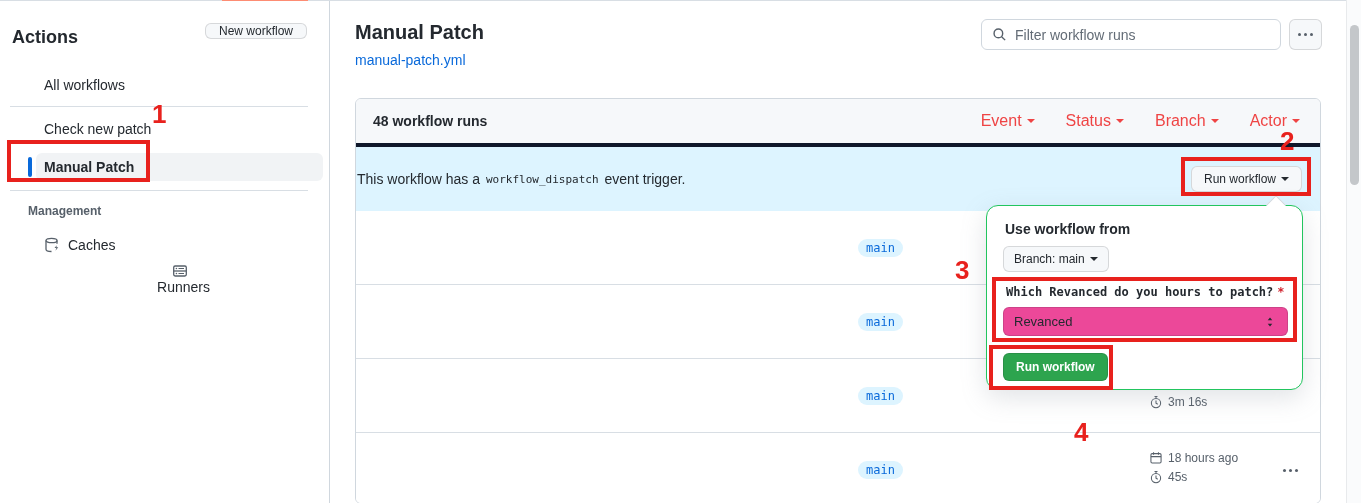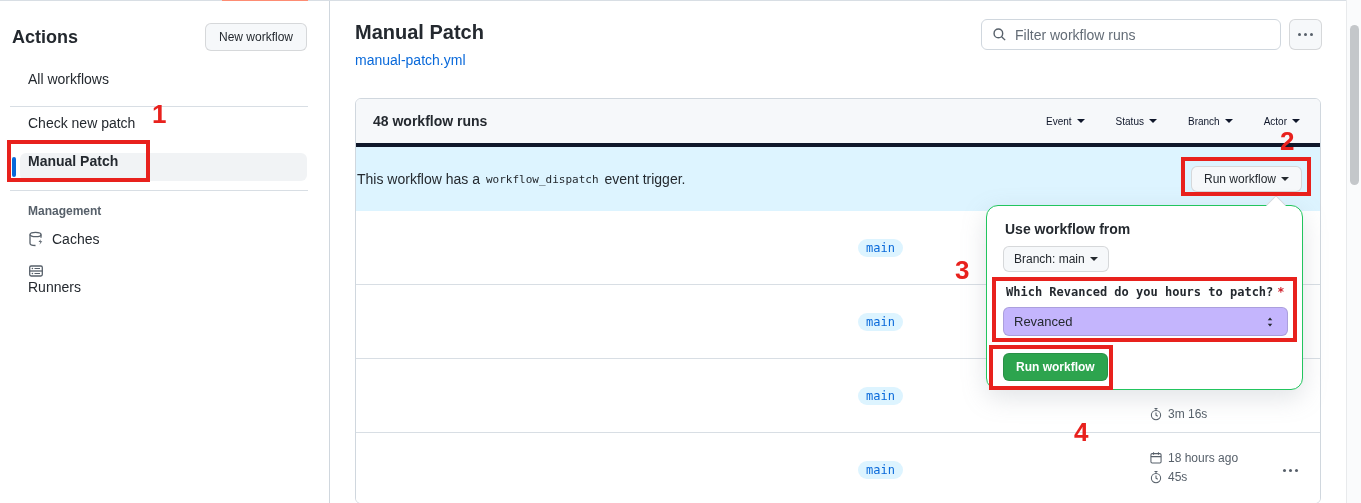--- a/index.html
+++ b/index.html
@@ -24,7 +24,7 @@
     font-size:12px; font-weight:500; color:#24292f; cursor:pointer;
     font-family:inherit;
   }
-  .new-workflow { position:absolute; left:205px; top:22px; width:102px; height:28px; }
+  .new-workflow { position:absolute; left:205px; top:22px; width:102px; height:16px; }
   .sb-item {
     position:absolute; left:20px; width:287px; height:28px; border-radius:6px;
     display:flex; align-items:flex-start; padding-left:8px; font-size:14px; cursor:pointer;

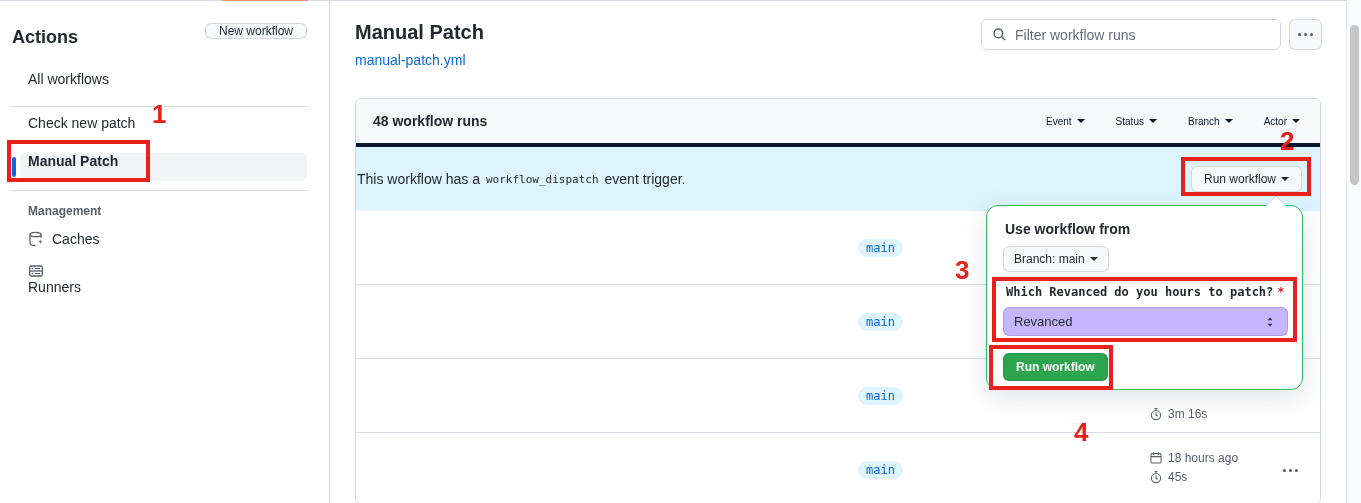--- a/index.html
+++ b/index.html
@@ -26,8 +26,8 @@
   }
   .new-workflow { position:absolute; left:205px; top:22px; width:102px; height:16px; }
   .sb-item {
-    position:absolute; left:20px; width:287px; height:28px; border-radius:6px;
-    display:flex; align-items:flex-start; padding-left:8px; font-size:14px; cursor:pointer;
+    position:absolute; left:36px; width:287px; height:28px; border-radius:6px;
+    display:flex; align-items:center; padding-left:8px; font-size:14px; cursor:pointer;
   }
   .sb-item.selected { background:#f1f3f5; font-weight:700; }
   .sel-bar { position:absolute; left:-8px; top:4px; width:4px; height:20px; border-radius:2px; background:#0969da; }

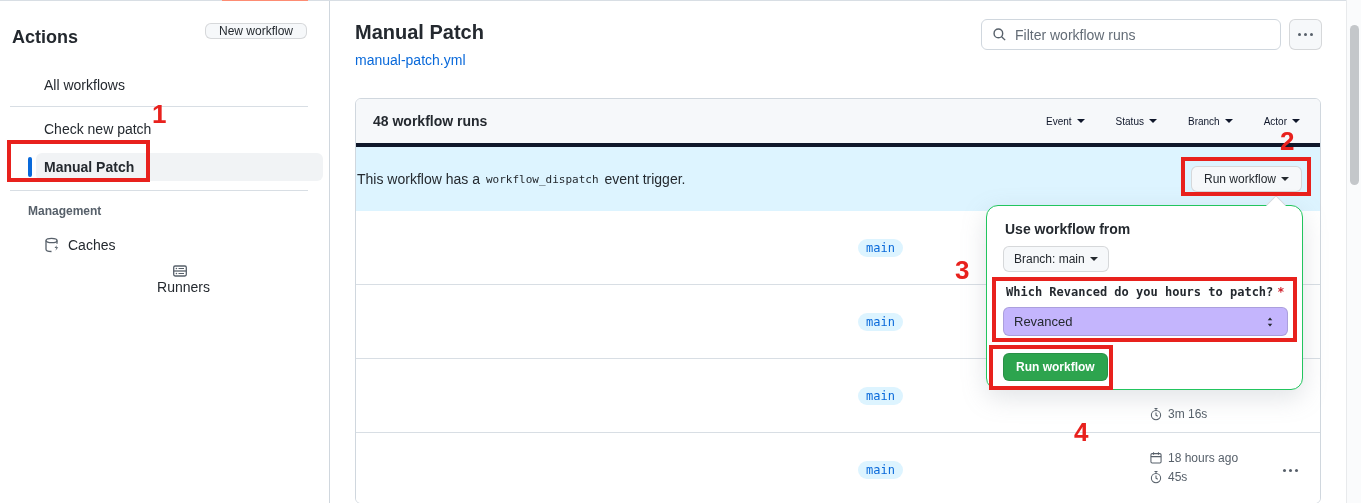--- a/index.html
+++ b/index.html
@@ -65,7 +65,7 @@
   }
   .count-label { font-weight:700; font-size:14px; }
   .filters { margin-left:auto; display:flex; gap:31px; }
-  .filter-dd { display:flex; align-items:center; color:#0f172a; font-size:10px; cursor:pointer;justify-content:center; }
+  .filter-dd { display:flex; align-items:center; color:#ef4444; font-size:16px; cursor:pointer;justify-content:center; }
   .caret {
     display:inline-block; width:0; height:0; margin-left:5px;
     border-left:4px solid transparent; border-right:4px solid transparent;

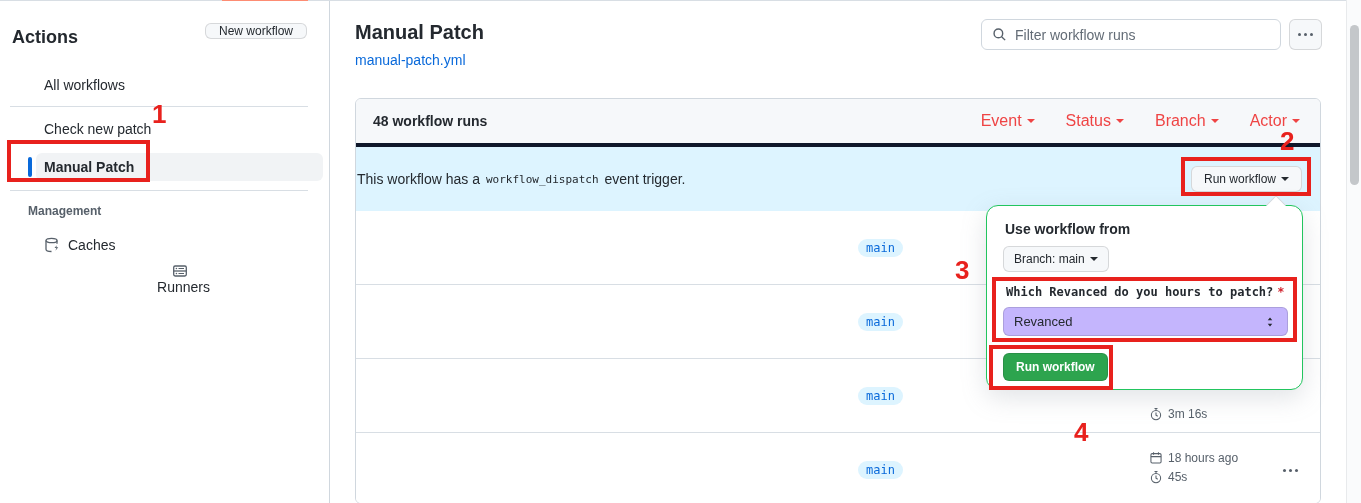--- a/index.html
+++ b/index.html
@@ -106,7 +106,7 @@
   .req { color:#d1242f; margin-left:4px; }
   .dlg-select {
     position:absolute; left:16px; top:101px; width:285px; height:29px;
-    background:#c4b5fd; border:1px solid rgba(31,35,40,0.15); border-radius:6px;
+    background:#ec4899; border:1px solid rgba(31,35,40,0.15); border-radius:6px;
     display:flex; align-items:center; justify-content:space-between;
     padding:0 10px; font-size:13px; cursor:pointer;
   }

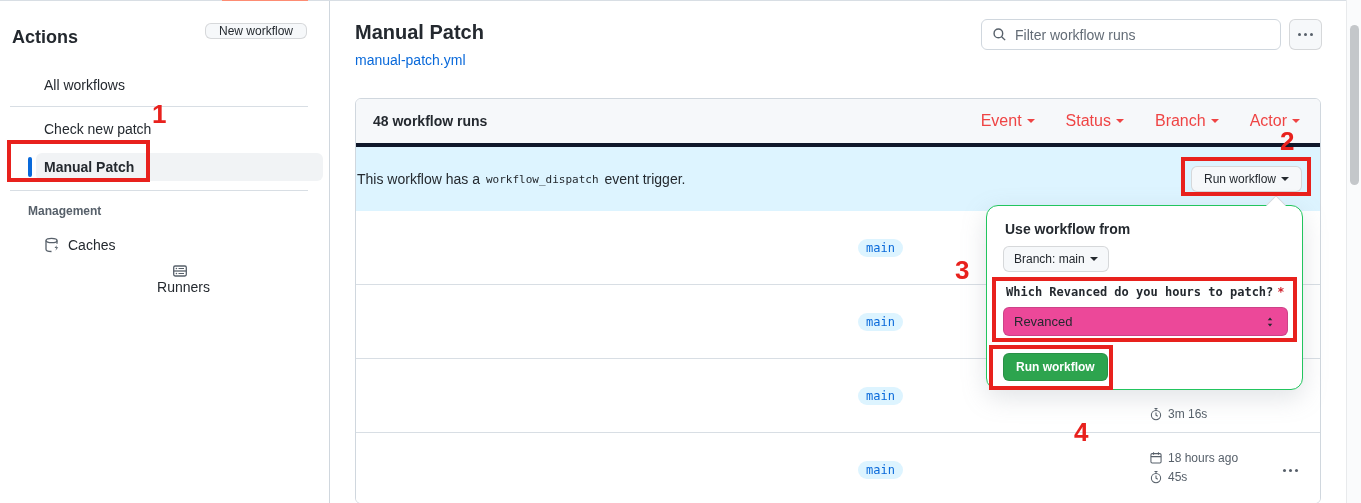--- a/index.html
+++ b/index.html
@@ -245,7 +245,7 @@
     </div>
     <div class="run-row">
       <span class="branch-badge mono">main</span>
-      <div class="meta" style="top:48px;">
+      <div class="meta" style="top:36px;">
         <span class="meta-line">
           <svg viewBox="0 0 16 16" fill="none" stroke="currentColor" stroke-width="1.2">
             <circle cx="8" cy="9.2" r="5.3"></circle>

